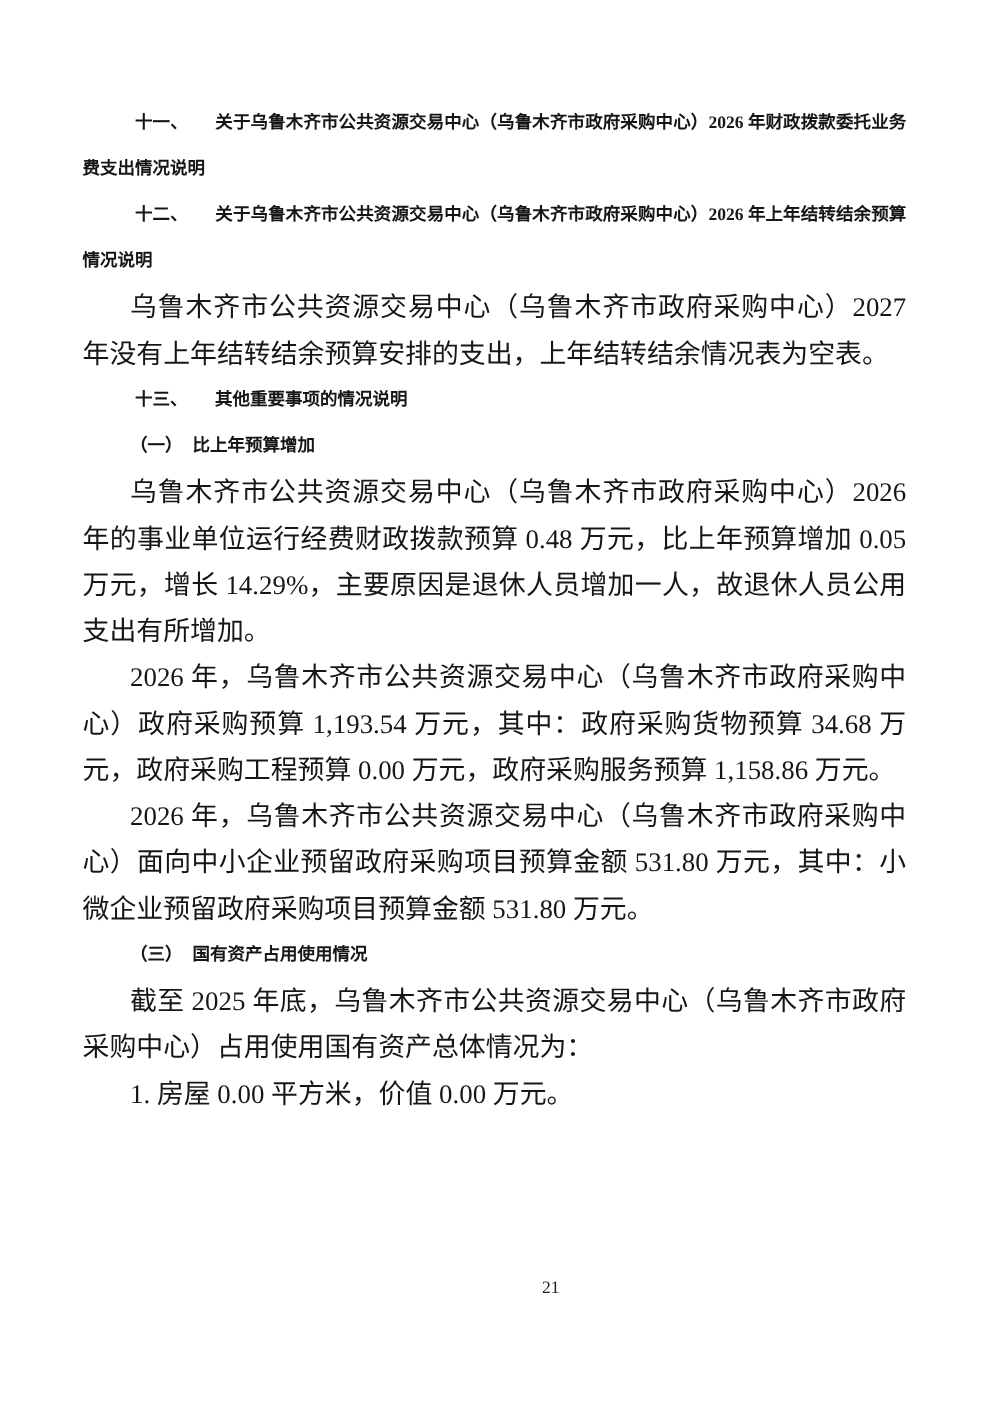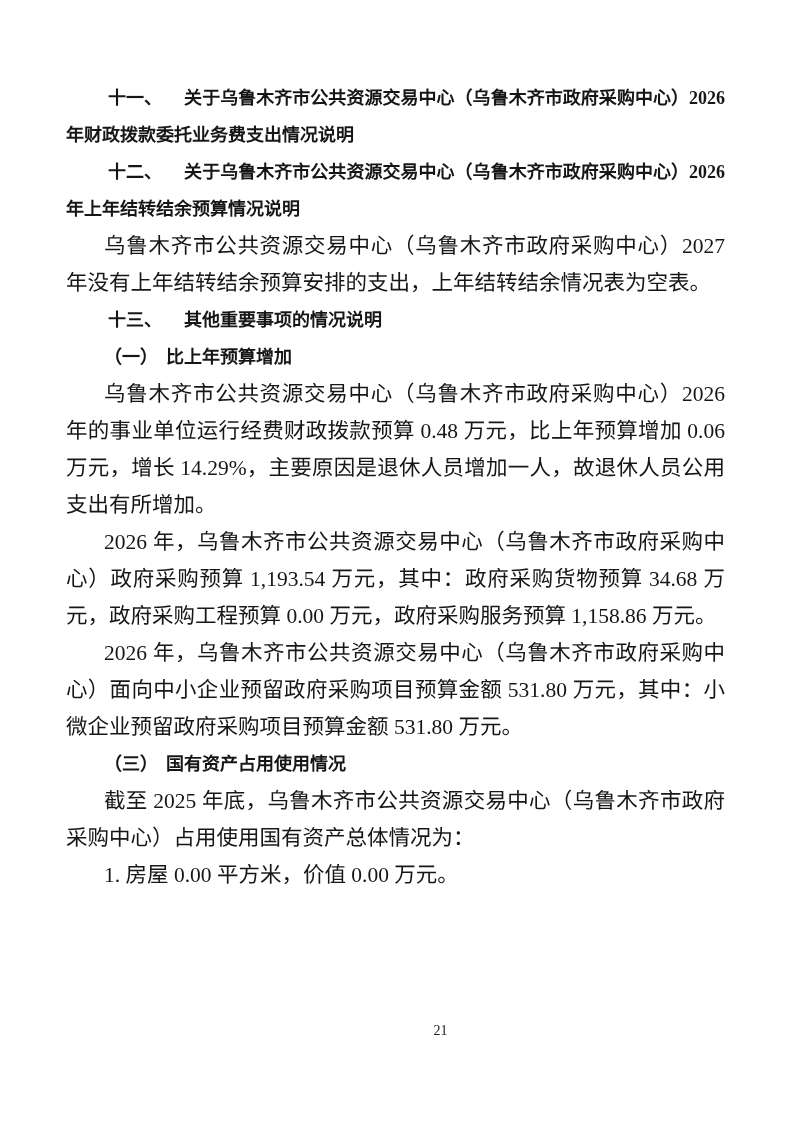--- a/index.html
+++ b/index.html
@@ -30,7 +30,7 @@
   .h-sec, .h-sub {
     margin: 0;
     padding: 0;
-    font-size: 18px;
+    font-size: 14px;
     font-weight: 700;
     line-height: 37px;
     text-align: justify;

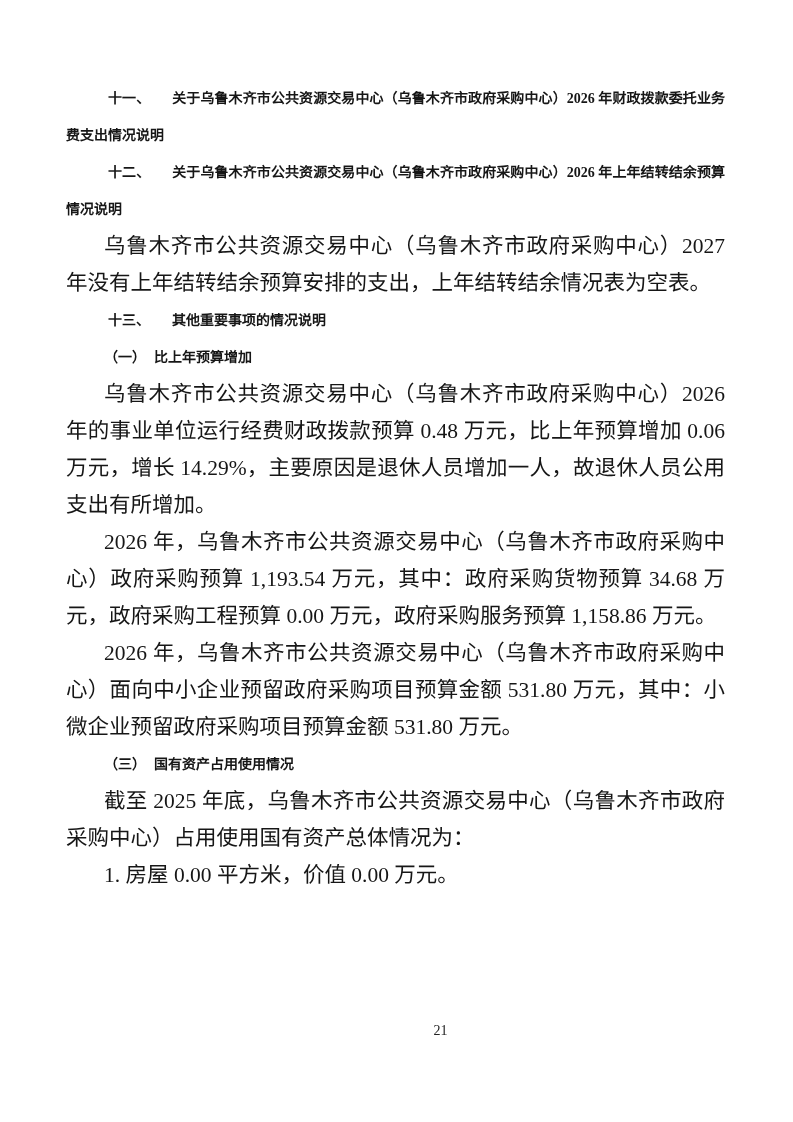--- a/index.html
+++ b/index.html
@@ -70,7 +70,7 @@
     <h2 class="h-sec"><span class="num">十三、</span><span>其他重要事项的情况说明</span></h2>
 
     <h3 class="h-sub"><span class="num">（一）</span><span>比上年预算增加</span></h3>
-    <p class="para">乌鲁木齐市公共资源交易中心（乌鲁木齐市政府采购中心）2026 年的事业单位运行经费财政拨款预算 0.48 万元，比上年预算增加 0.06 万元，增长 14.29%，主要原因是退休人员增加一人，故退休人员公用支出有所增加。</p>
+    <p class="para">乌鲁木齐市公共资源交易中心（乌鲁木齐市政府采购中心）2026 年的事业单位运行经费财政拨款预算 0.48 万元，比上年预算增加 0.05 万元，增长 14.29%，主要原因是退休人员增加一人，故退休人员公用支出有所增加。</p>
 
     <p class="para">2026 年，乌鲁木齐市公共资源交易中心（乌鲁木齐市政府采购中心）政府采购预算 1,193.54 万元，其中：政府采购货物预算 34.68 万元，政府采购工程预算 0.00 万元，政府采购服务预算 1,158.86 万元。</p>
     <p class="para">2026 年，乌鲁木齐市公共资源交易中心（乌鲁木齐市政府采购中心）面向中小企业预留政府采购项目预算金额 531.80 万元，其中：小微企业预留政府采购项目预算金额 531.80 万元。</p>

